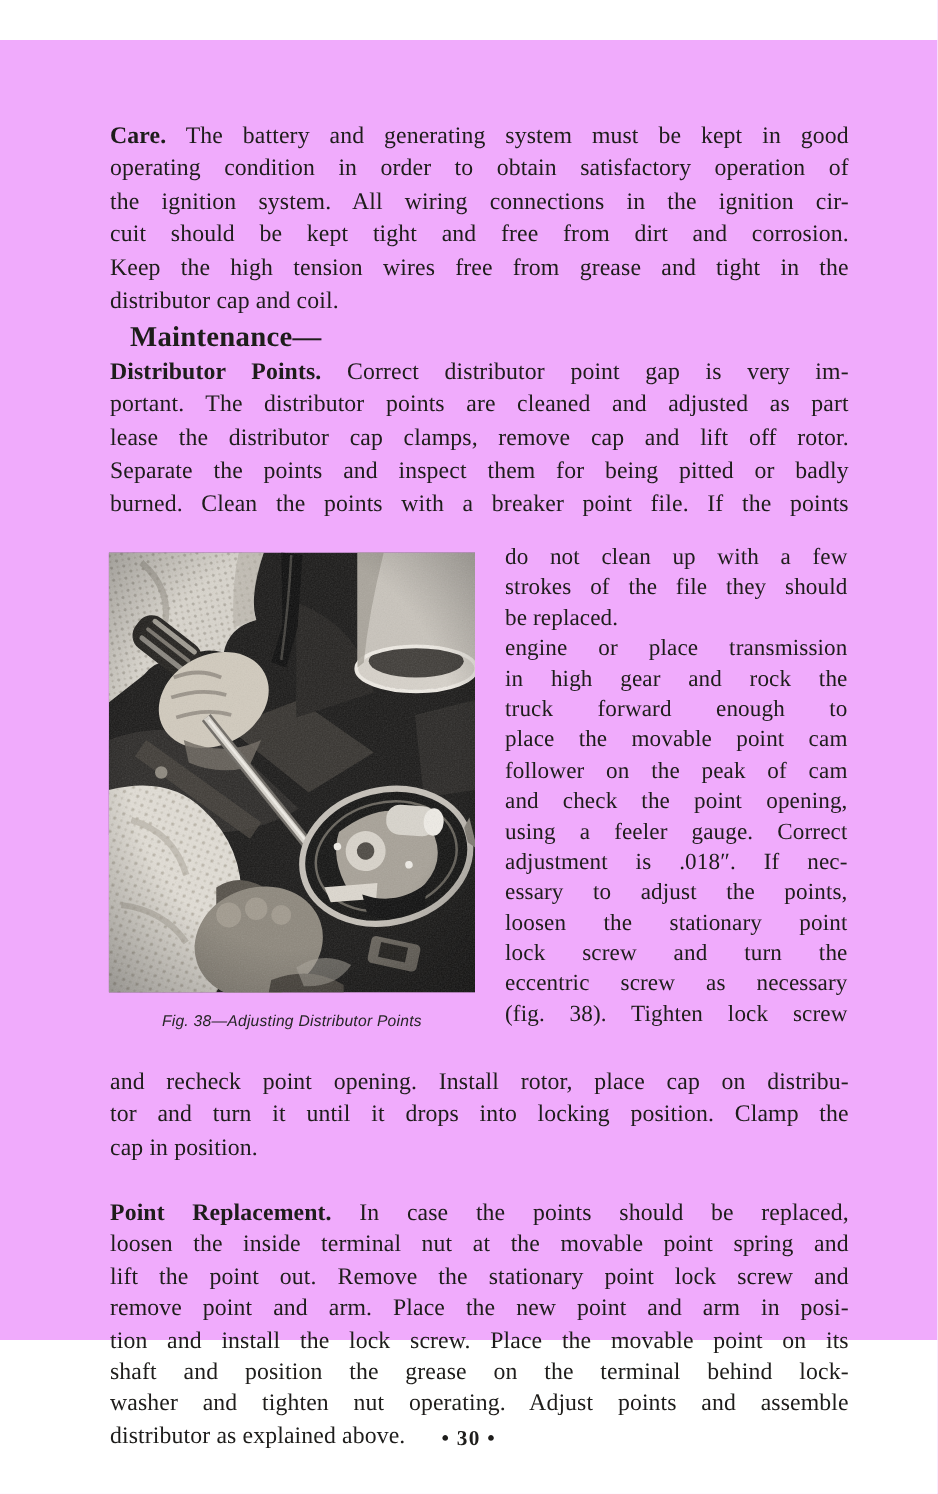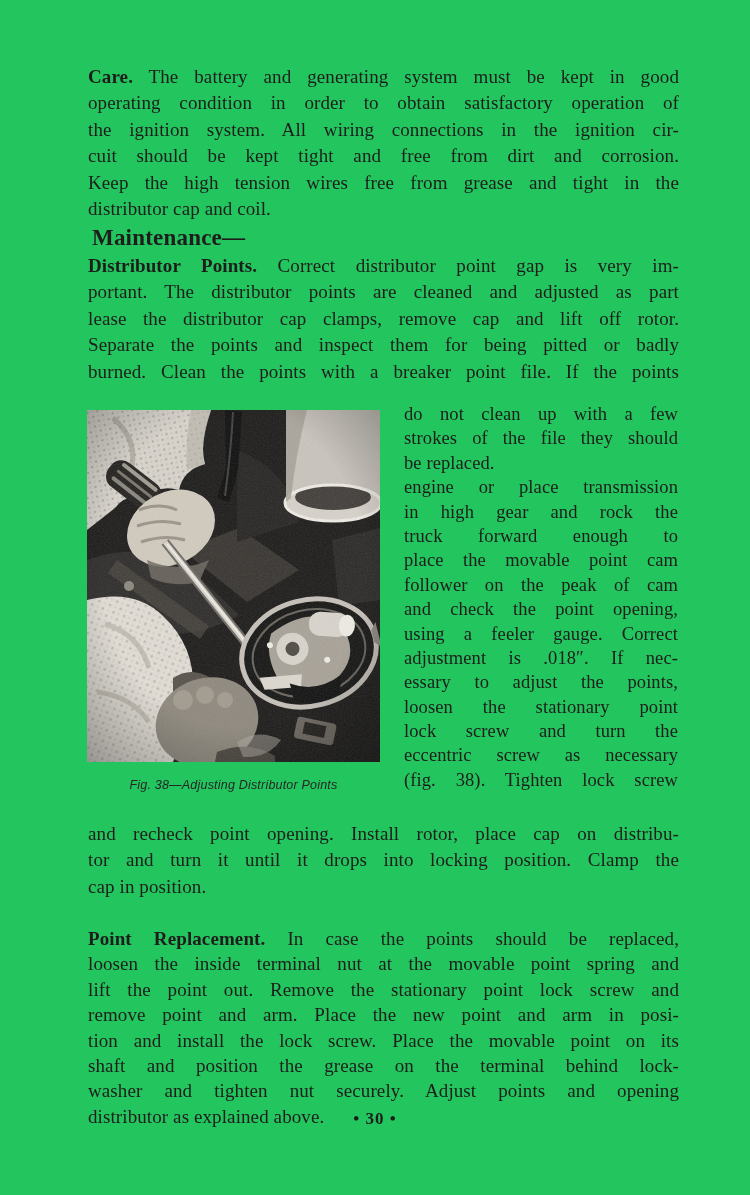--- a/index.html
+++ b/index.html
@@ -4,8 +4,8 @@
 <style>
   html,body{margin:0;padding:0;background:#ffffff;}
   body{width:750px;height:1195px;overflow:hidden;}
-  .page{position:relative;width:750px;height:1195px;background:#22c55e;
-        font-family:"Liberation Serif",serif;color:#1e1d1b;}
+  .page{position:relative;width:750px;height:1040px;background:#f0abfc;
+        font-family:"Liberation Serif",serif;color:#1e1d1b;margin-top:32px;}
   .para{position:absolute;left:88px;width:591px;font-size:19px;letter-spacing:0.1px;}
   .tline{height:26.4px;line-height:26.4px;text-align:justify;text-align-last:justify;
          overflow:hidden;white-space:normal;}

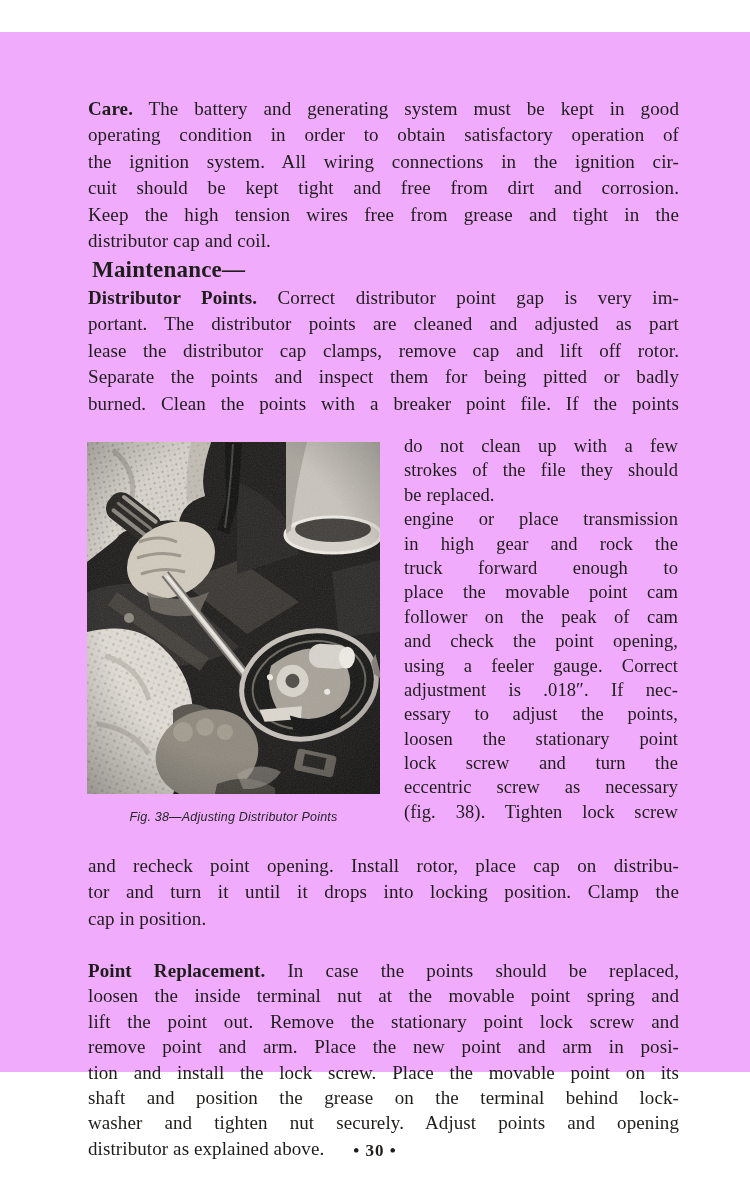--- a/index.html
+++ b/index.html
@@ -15,7 +15,7 @@
   .rightcol{left:404px;width:274px;font-size:18.5px;}
   .rightcol .tline{height:24.4px;line-height:24.4px;}
   .tight .tline{height:25.4px;line-height:25.4px;}
-  .heading{position:absolute;left:92px;top:225px;font-size:23px;font-weight:bold;
+  .heading{position:absolute;left:104px;top:225px;font-size:23px;font-weight:bold;
            letter-spacing:0.2px;}
   .photo{position:absolute;left:87px;top:410px;width:293px;height:352px;}
   .caption{position:absolute;left:87px;top:778px;width:293px;text-align:center;

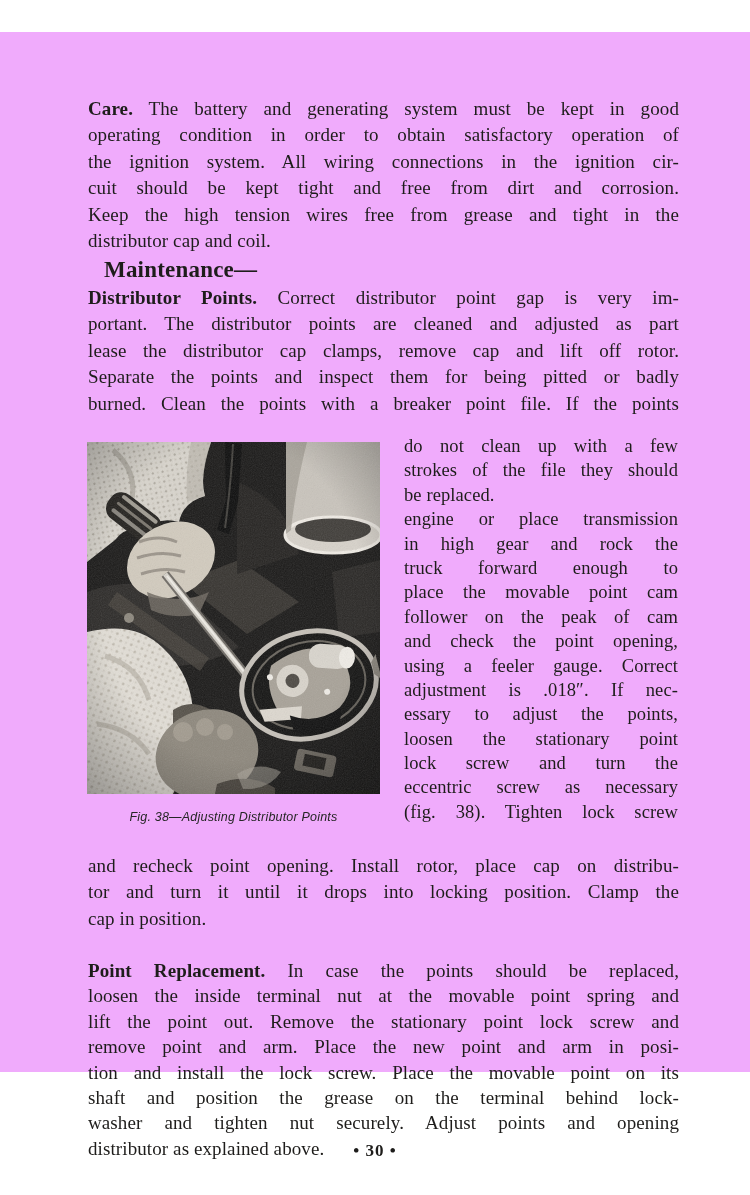--- a/index.html
+++ b/index.html
@@ -190,7 +190,7 @@
       <div class="tline">remove point and arm. Place the new point and arm in posi-</div>
       <div class="tline">tion and install the lock screw. Place the movable point on its</div>
       <div class="tline">shaft and position the grease on the terminal behind lock-</div>
-      <div class="tline">washer and tighten nut securely. Adjust points and opening</div>
+      <div class="tline">washer and tighten nut operating. Adjust points and assemble</div>
       <div class="tline noj">distributor as explained above.</div>
     </div>
 

